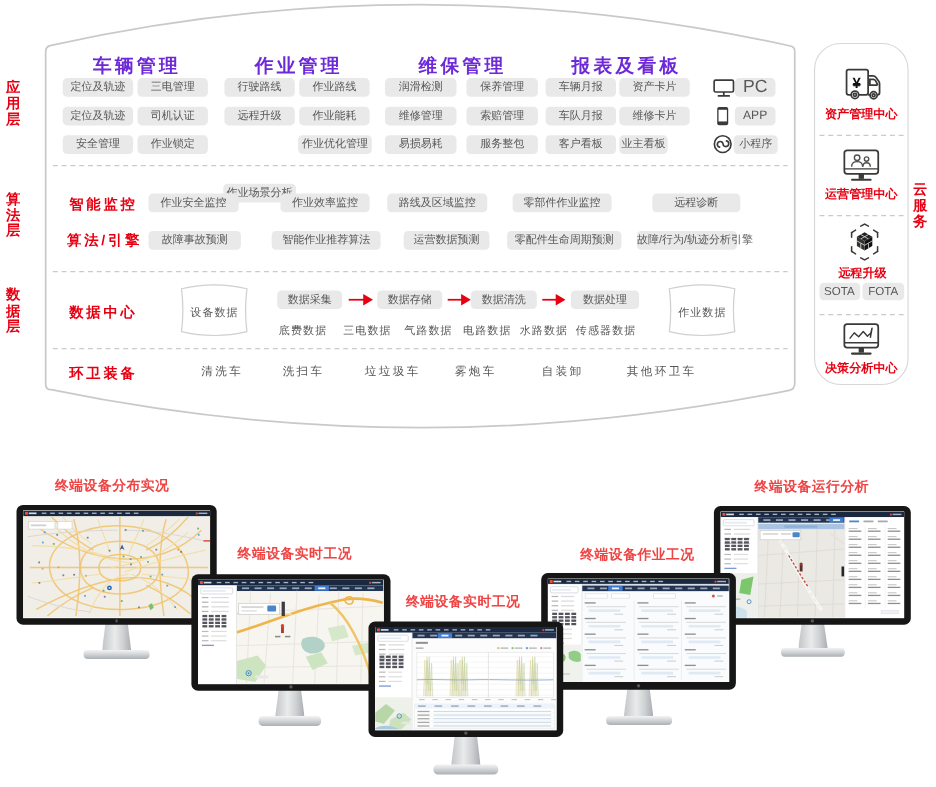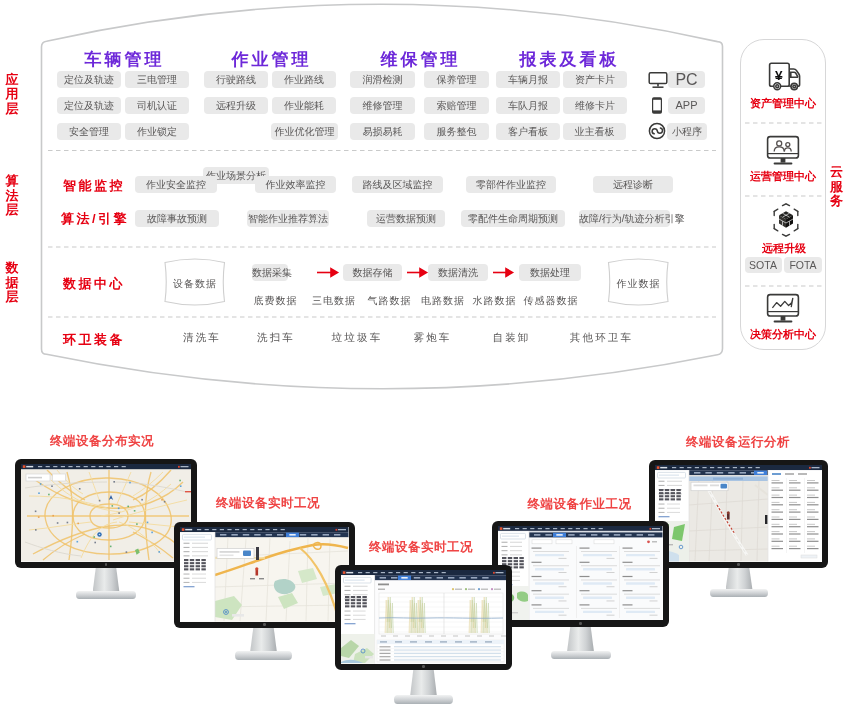--- a/index.html
+++ b/index.html
@@ -81,7 +81,7 @@
 <div class="pill" style="left:496px;top:97px;width:64px;">车队月报</div>
 <div class="pill" style="left:563px;top:97px;width:64px;">维修卡片</div>
 <div class="pill" style="left:496px;top:123px;width:64px;">客户看板</div>
-<div class="pill" style="left:563px;top:123px;width:63px;">业主看板</div>
+<div class="pill" style="left:563px;top:123px;width:44px;">业主看板</div>
 <div class="pill" style="left:668px;top:71px;width:37px;font-size:16px;">PC</div>
 <div class="pill" style="left:668px;top:97px;width:37px;font-size:11px;">APP</div>
 <div class="pill" style="left:667px;top:123px;width:40px;">小程序</div>

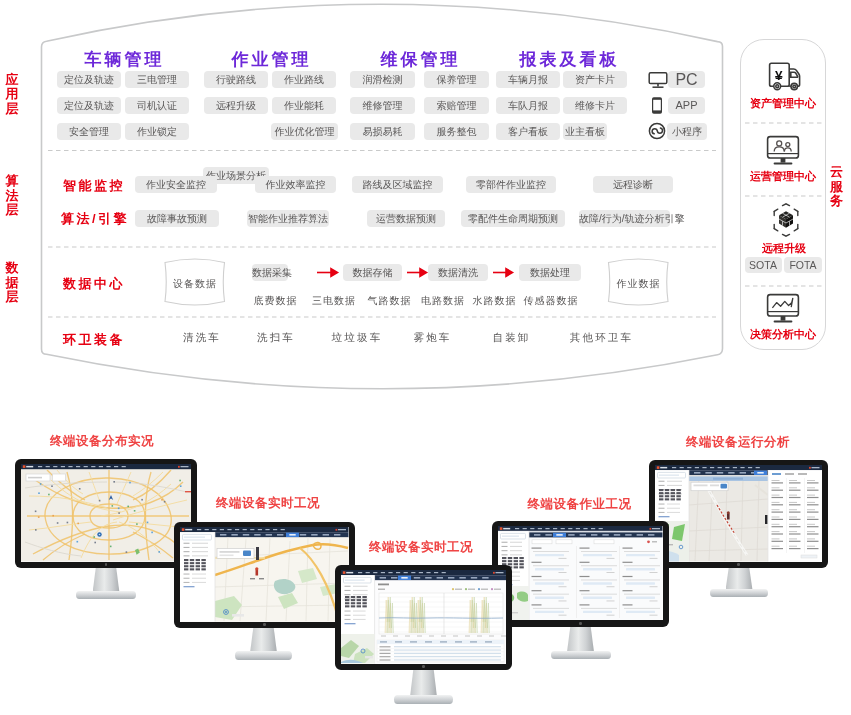--- a/index.html
+++ b/index.html
@@ -91,7 +91,7 @@
 <div class="pill" style="left:466px;top:176px;width:90px;">零部件作业监控</div>
 <div class="pill" style="left:593px;top:176px;width:80px;">远程诊断</div>
 <div class="pill" style="left:135px;top:210px;width:84px;">故障事故预测</div>
-<div class="pill" style="left:247px;top:210px;width:82px;">智能作业推荐算法</div>
+<div class="pill" style="left:247px;top:210px;width:99px;">智能作业推荐算法</div>
 <div class="pill" style="left:367px;top:210px;width:78px;">运营数据预测</div>
 <div class="pill" style="left:461px;top:210px;width:104px;">零配件生命周期预测</div>
 <div class="pill" style="left:579px;top:210px;width:91px;">故障/行为/轨迹分析引擎</div>

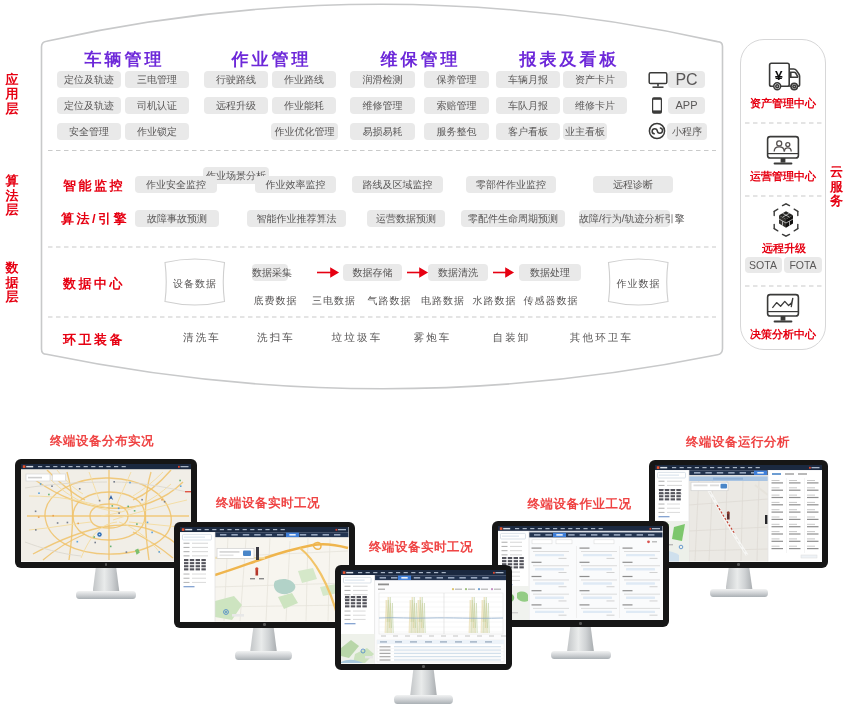--- a/index.html
+++ b/index.html
@@ -95,7 +95,7 @@
 <div class="pill" style="left:367px;top:210px;width:78px;">运营数据预测</div>
 <div class="pill" style="left:461px;top:210px;width:104px;">零配件生命周期预测</div>
 <div class="pill" style="left:579px;top:210px;width:91px;">故障/行为/轨迹分析引擎</div>
-<div class="pill" style="left:252px;top:264px;width:36px;">数据采集</div>
+<div class="pill" style="left:252px;top:264px;width:59px;">数据采集</div>
 <div class="pill" style="left:343px;top:264px;width:59px;">数据存储</div>
 <div class="pill" style="left:428px;top:264px;width:60px;">数据清洗</div>
 <div class="pill" style="left:519px;top:264px;width:62px;">数据处理</div>

